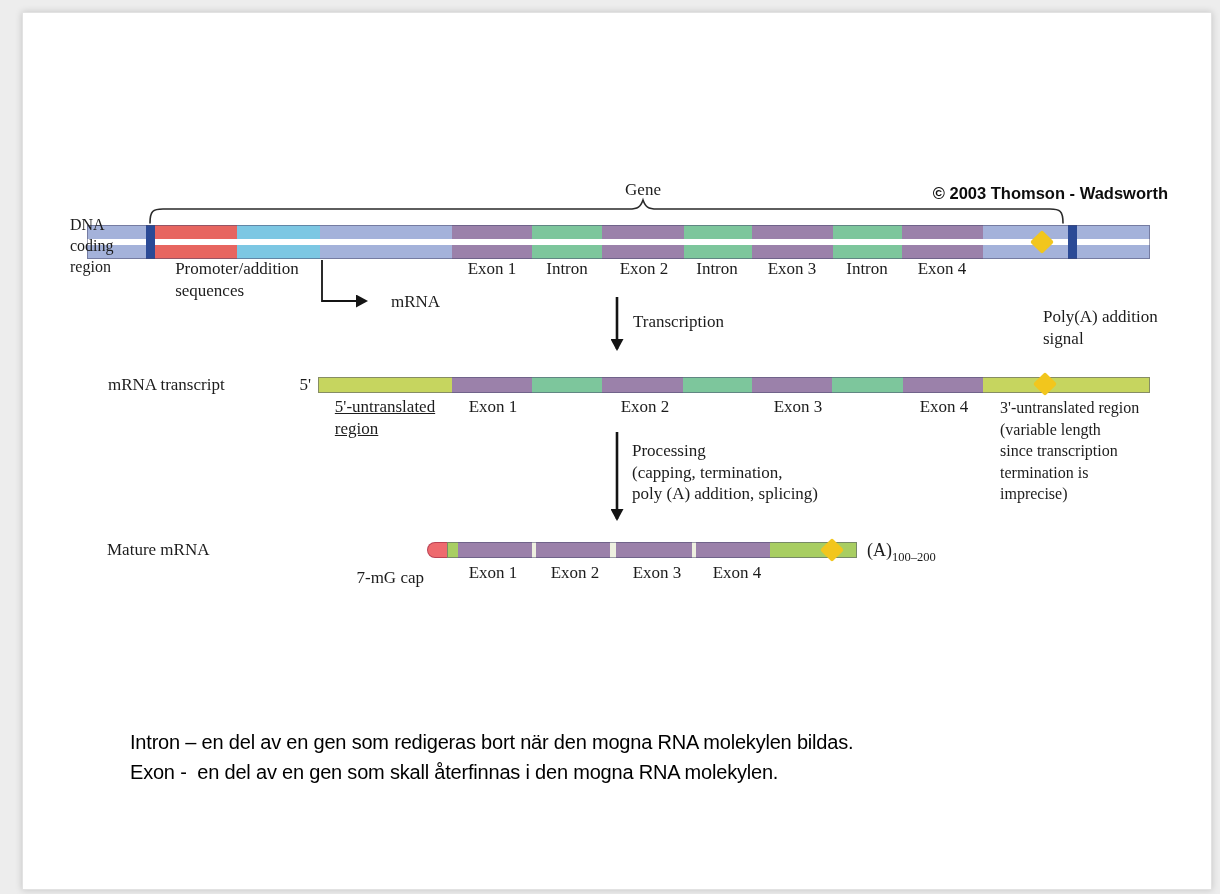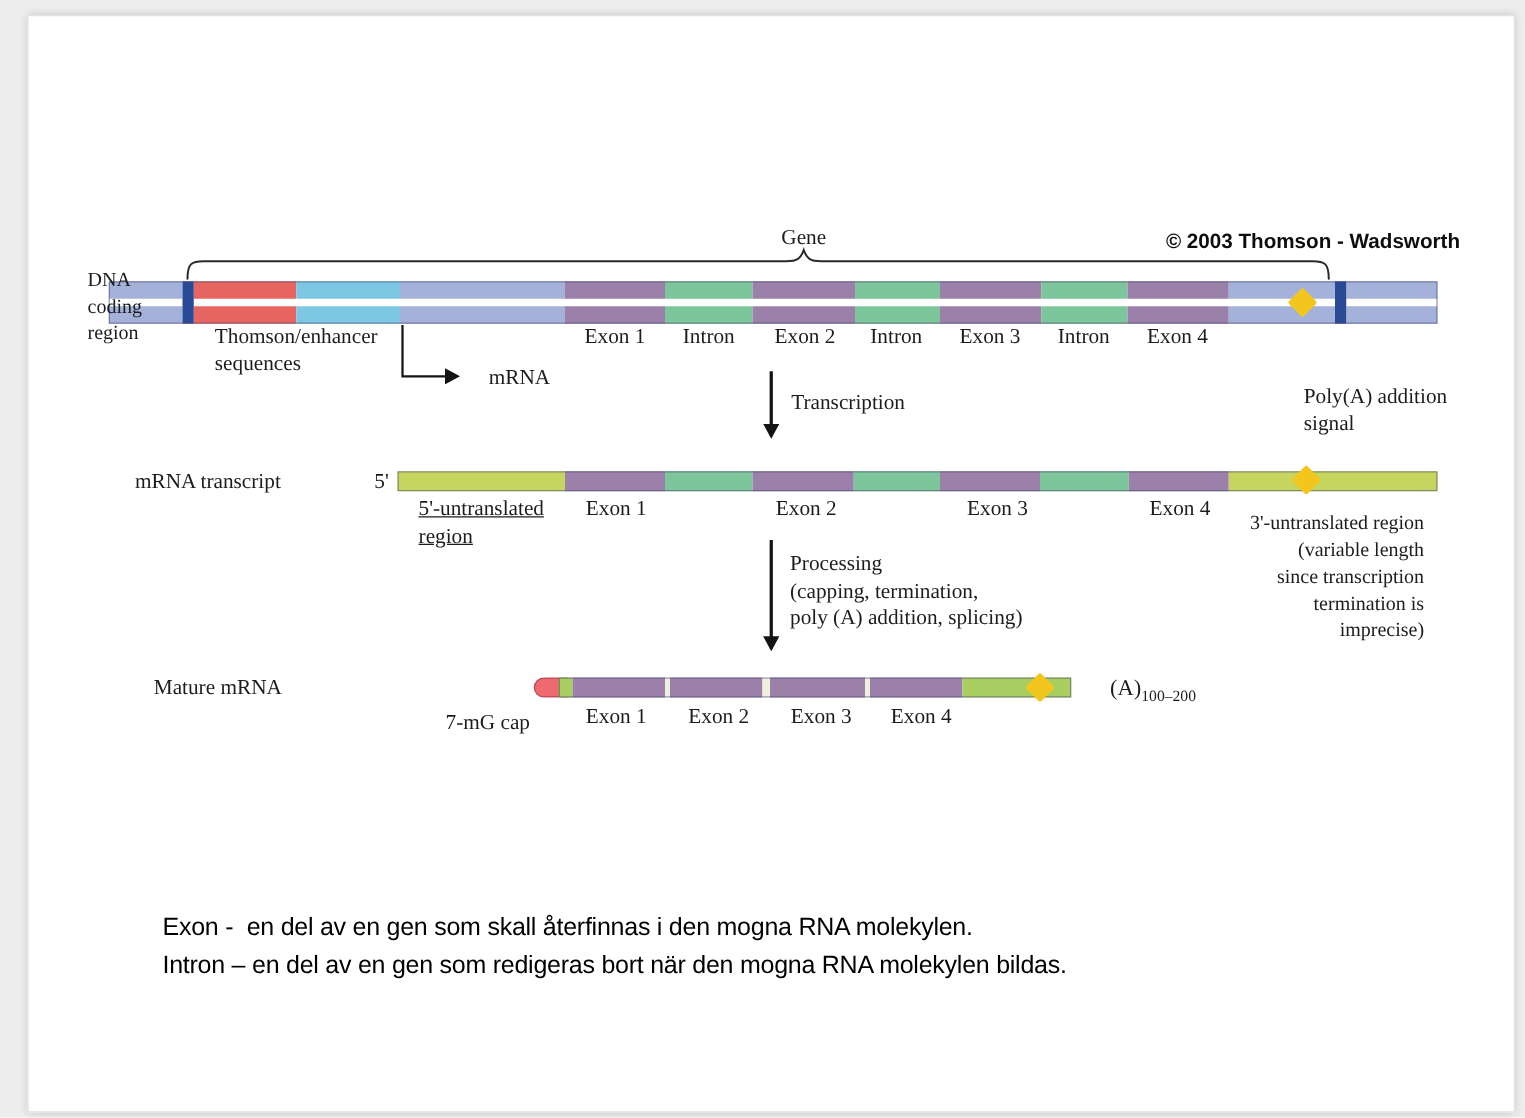--- a/index.html
+++ b/index.html
@@ -92,7 +92,7 @@
         <div>region</div>
       </div>
       <div class="t center" style="left: 237px; top: 258px;">
-        <div>Thomson/enhancer</div>
+        <div>Promoter/addition</div>
         <div>sequences</div>
       </div>
       <div class="t center" style="left: 492px; top: 258px;">

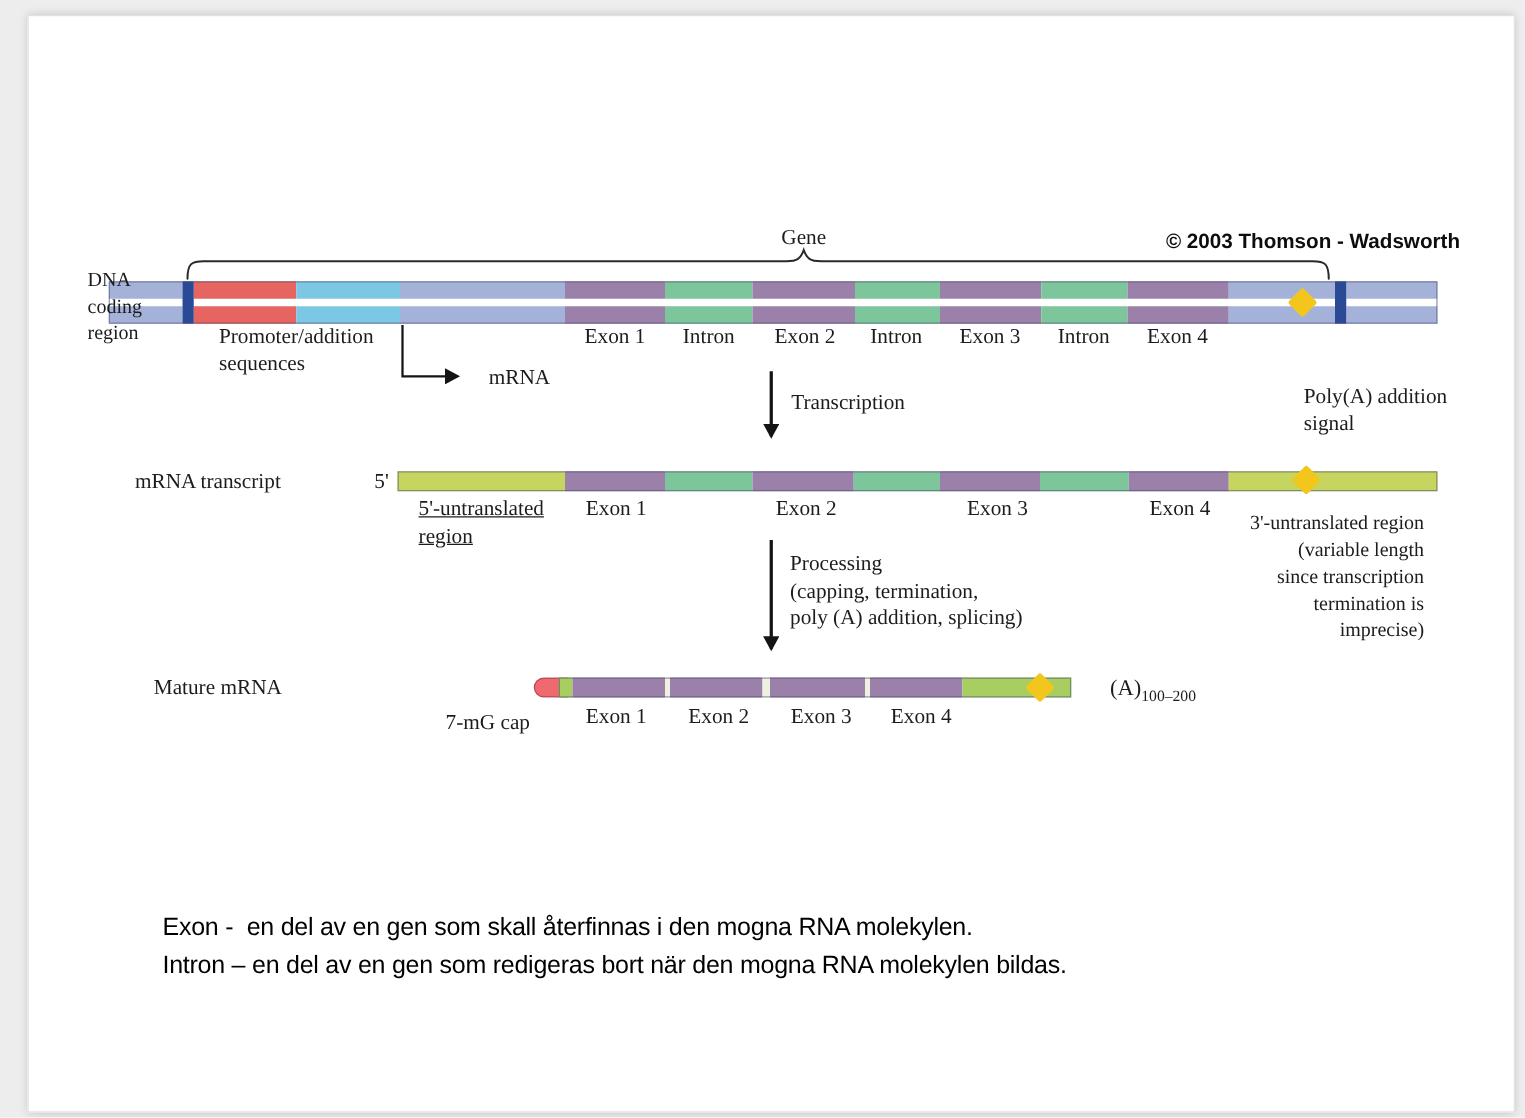--- a/index.html
+++ b/index.html
@@ -148,7 +148,7 @@
       <div class="t center" style="left: 944px; top: 396px;">
         <div>Exon 4</div>
       </div>
-      <div class="t s16 lh21" style="left: 1000px; top: 408px; text-align: right;">
+      <div class="t s16 lh21" style="left: 1000px; top: 397px;">
         <div>3'-untranslated region</div>
         <div>(variable length</div>
         <div>since transcription</div>

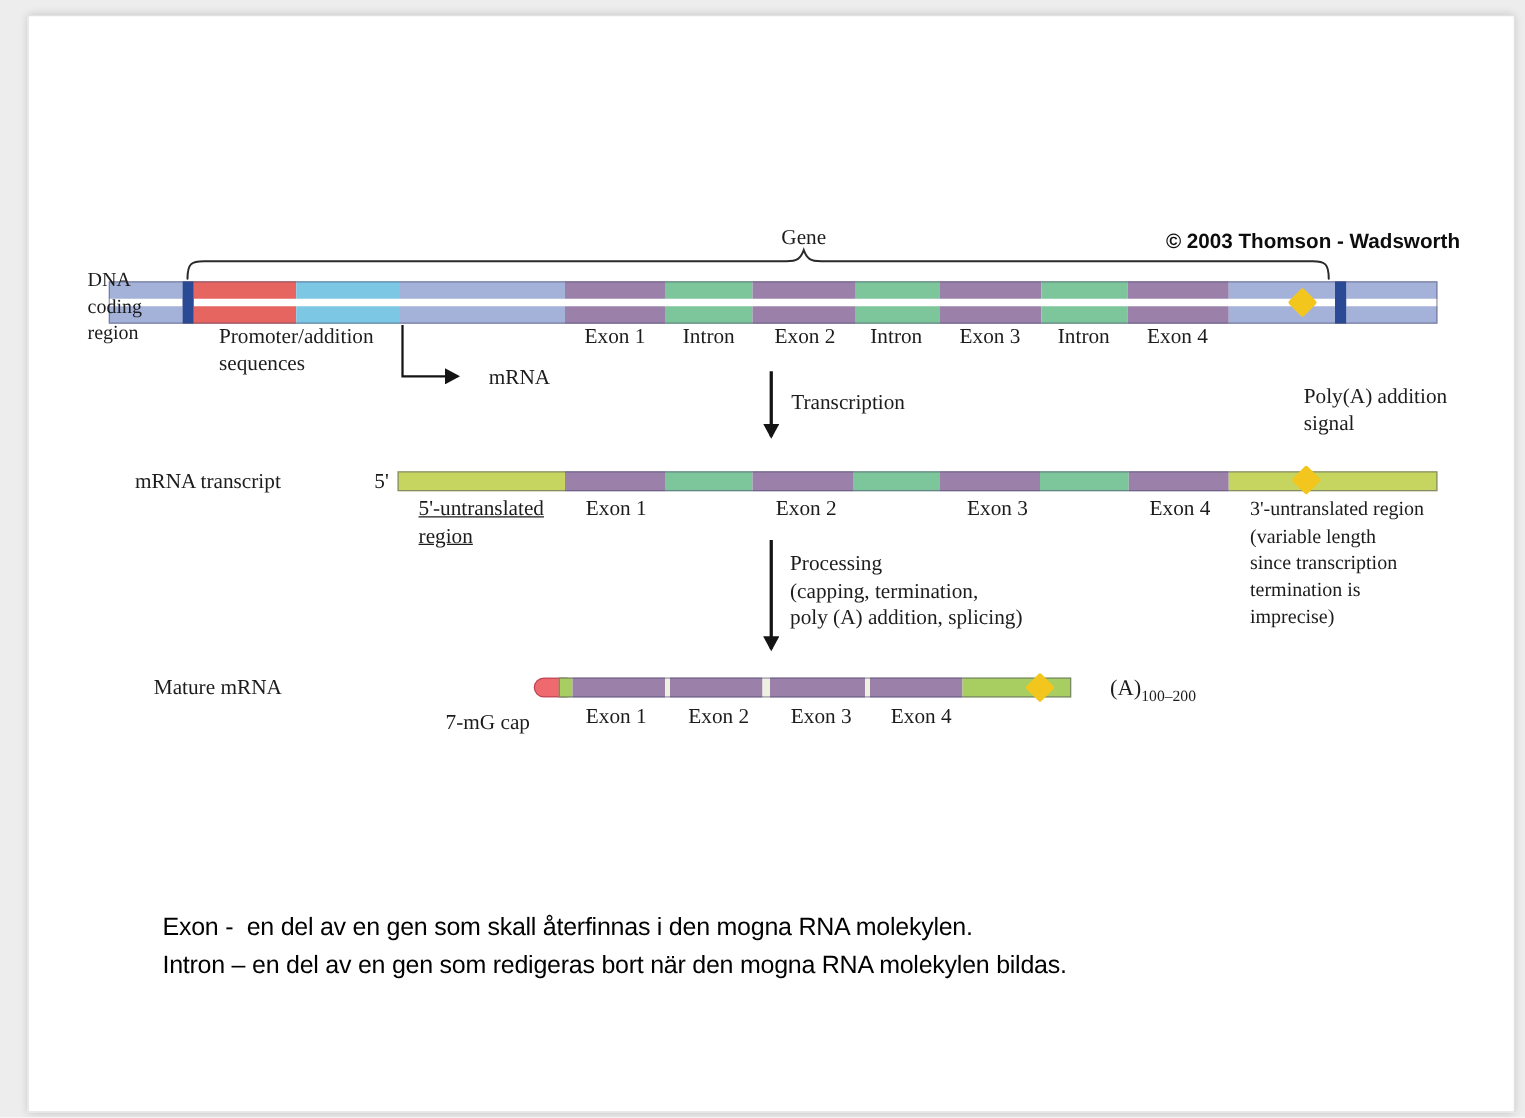--- a/index.html
+++ b/index.html
@@ -160,7 +160,7 @@
         <div>(capping, termination,</div>
         <div>poly (A) addition, splicing)</div>
       </div>
-      <div class="t " style="left: 107px; top: 539px; margin-left: 16px;">
+      <div class="t " style="left: 107px; top: 539px;">
         <div>Mature mRNA</div>
       </div>
       <div class="t right" style="left: 424px; top: 567px;">

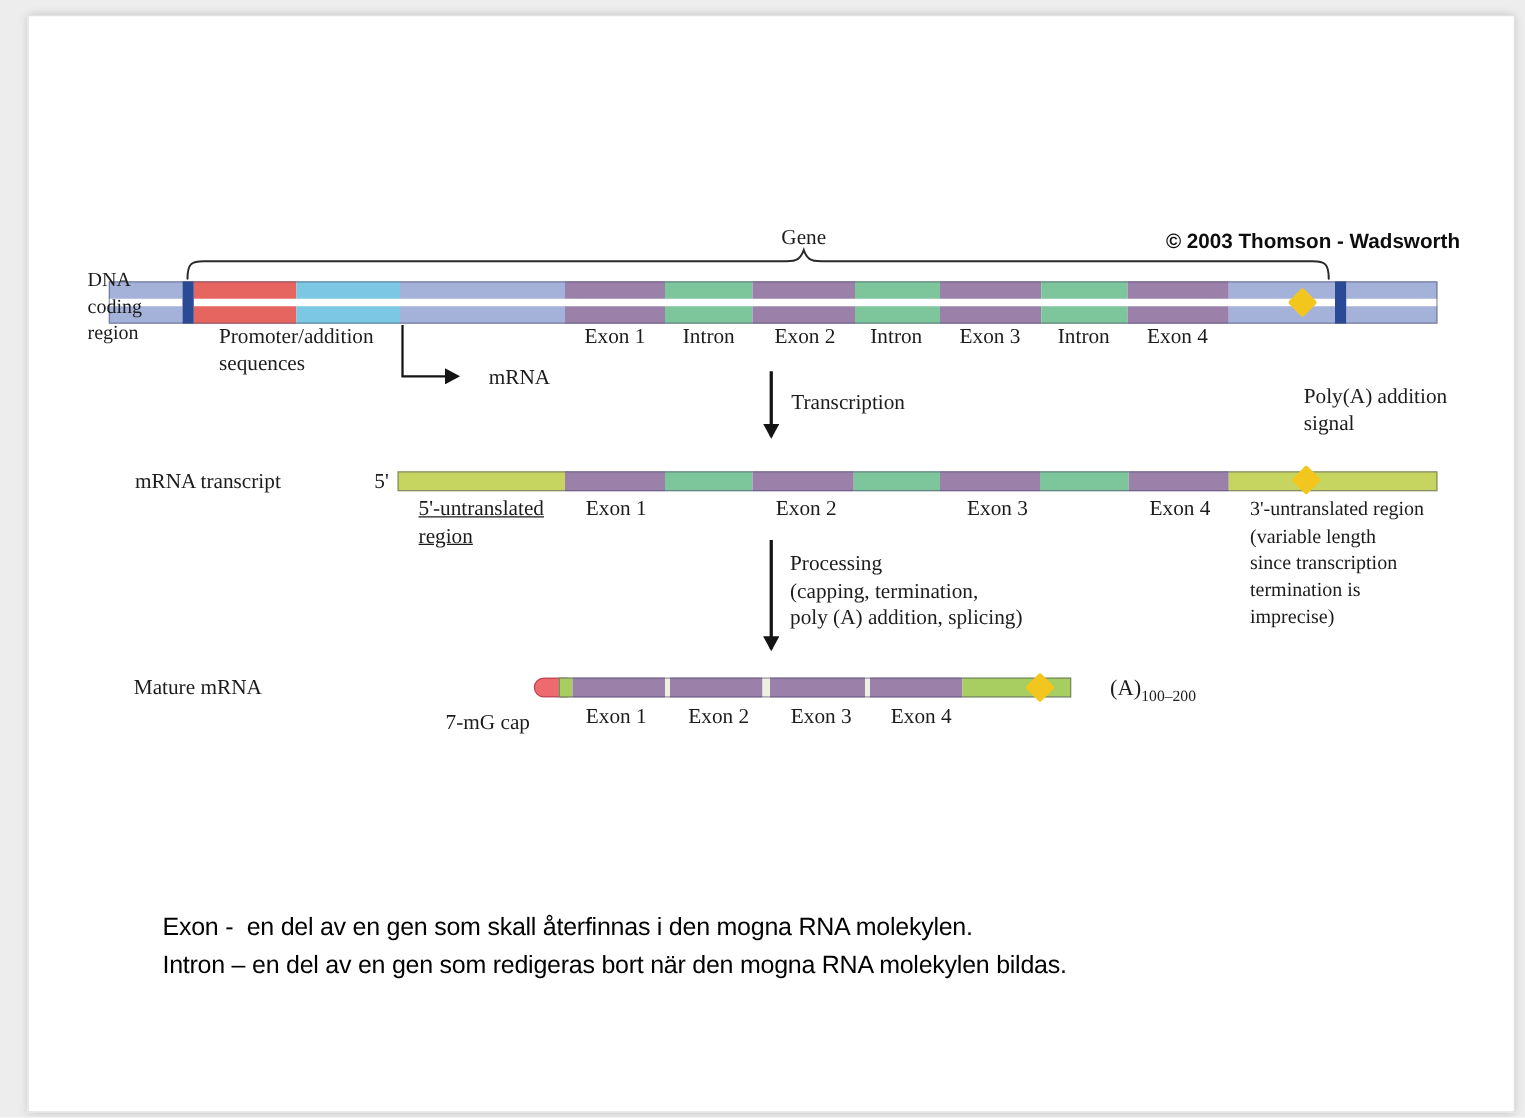--- a/index.html
+++ b/index.html
@@ -28,7 +28,7 @@
   .cap{position:absolute;left:427px;top:542px;width:27px;height:16px;z-index:0;
        border-radius:9px 0 0 9px;border:1px solid rgba(160,45,70,0.65);box-sizing:border-box;}
   .arrows{position:absolute;left:0;top:0;z-index:5;pointer-events:none;}
-  .polya-tail{position:absolute;left:888px;top:540px;font-family:"Liberation Serif",serif;
+  .polya-tail{position:absolute;left:867px;top:540px;font-family:"Liberation Serif",serif;
               font-size:18px;color:#1c1c1c;z-index:6;}
   .polya-tail sub{font-size:12.5px;}
 </style>

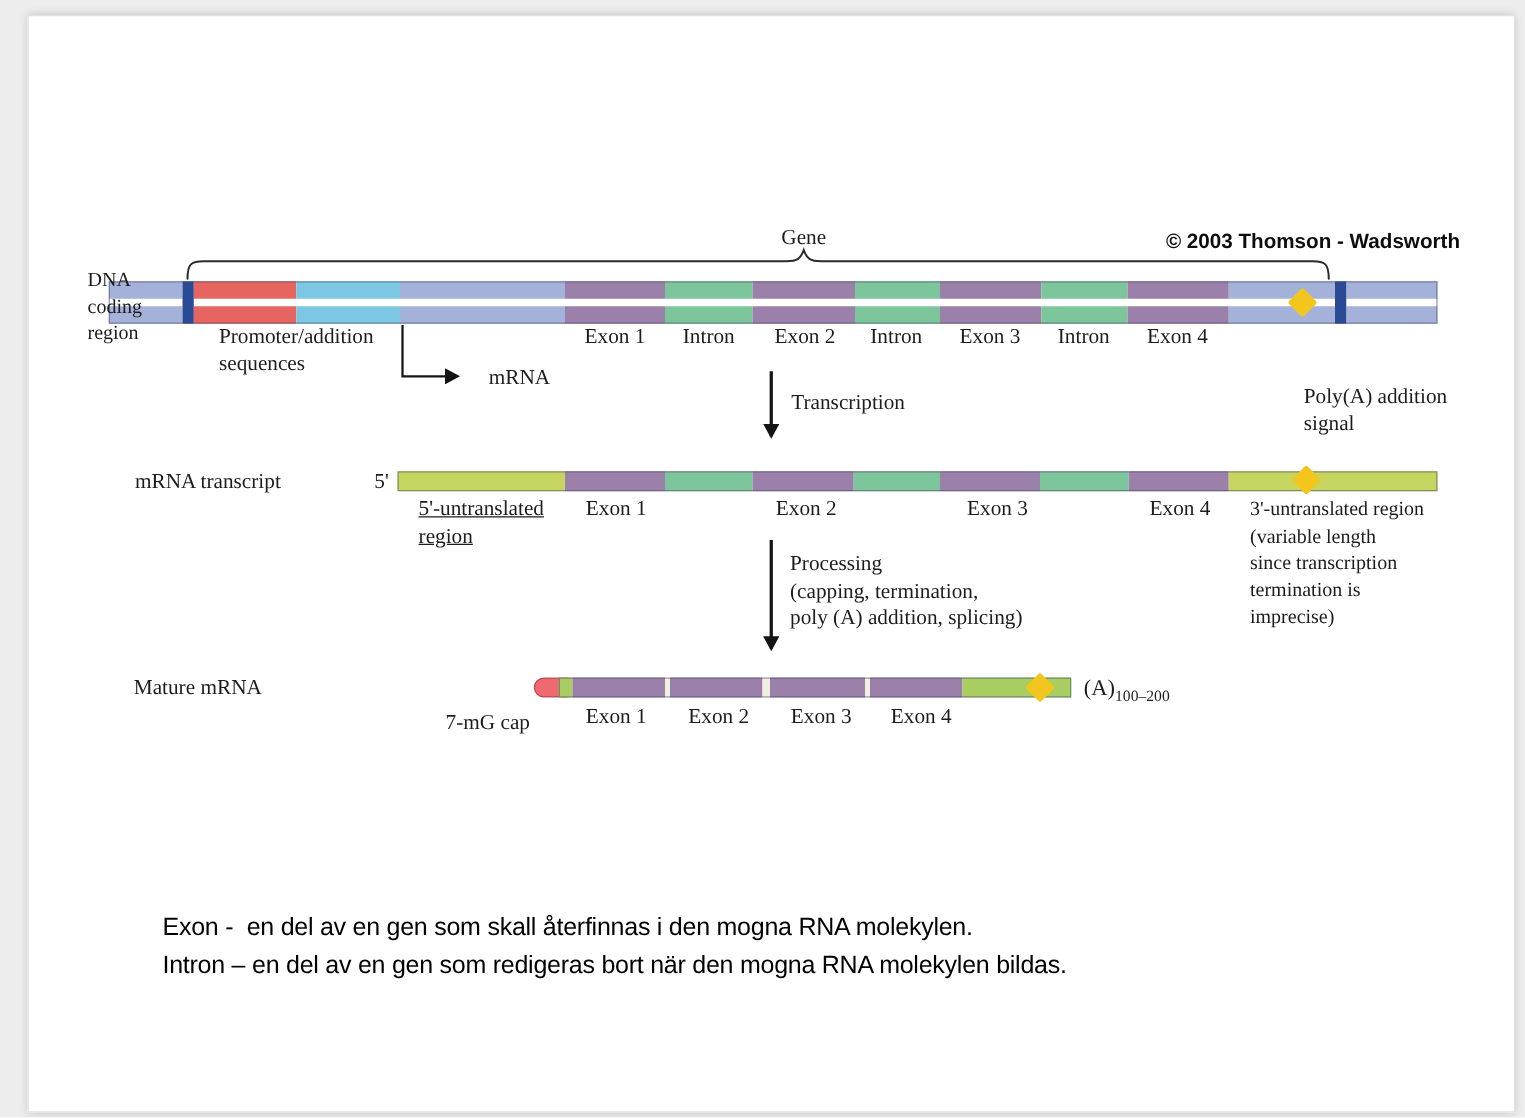--- a/index.html
+++ b/index.html
@@ -198,8 +198,8 @@
   </svg>
 
   <div class="defs">
+    <div>Intron – en del av en gen som redigeras bort när den mogna RNA molekylen bildas.</div>
     <div>Exon -  en del av en gen som skall återfinnas i den mogna RNA molekylen.</div>
-    <div>Intron – en del av en gen som redigeras bort när den mogna RNA molekylen bildas.</div>
   </div>
 </div>
 

